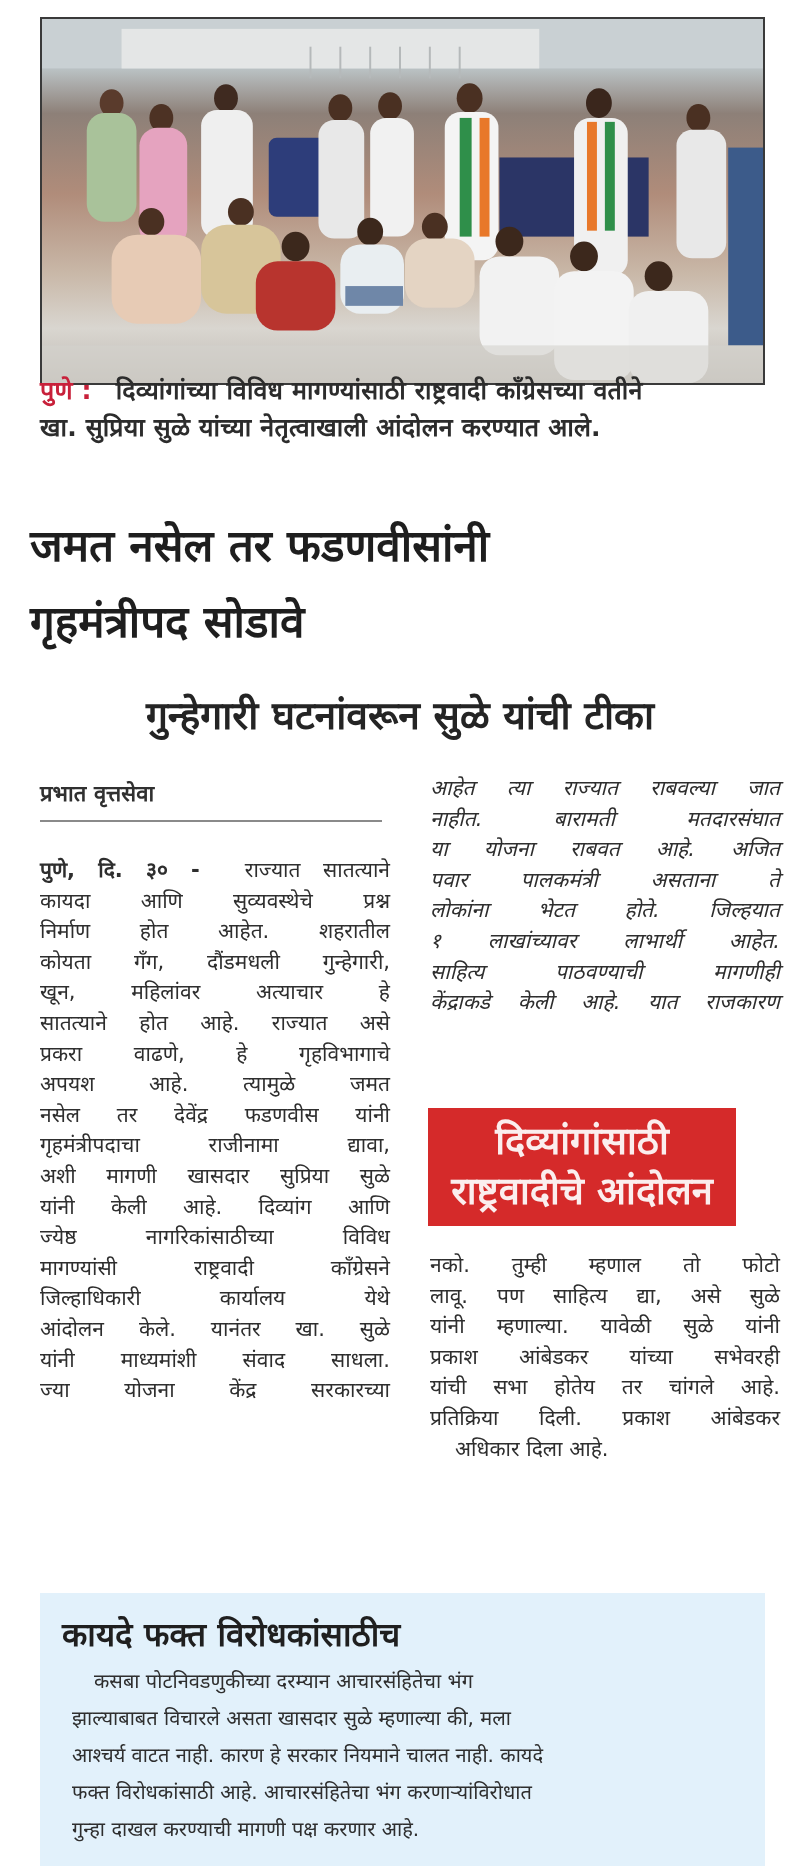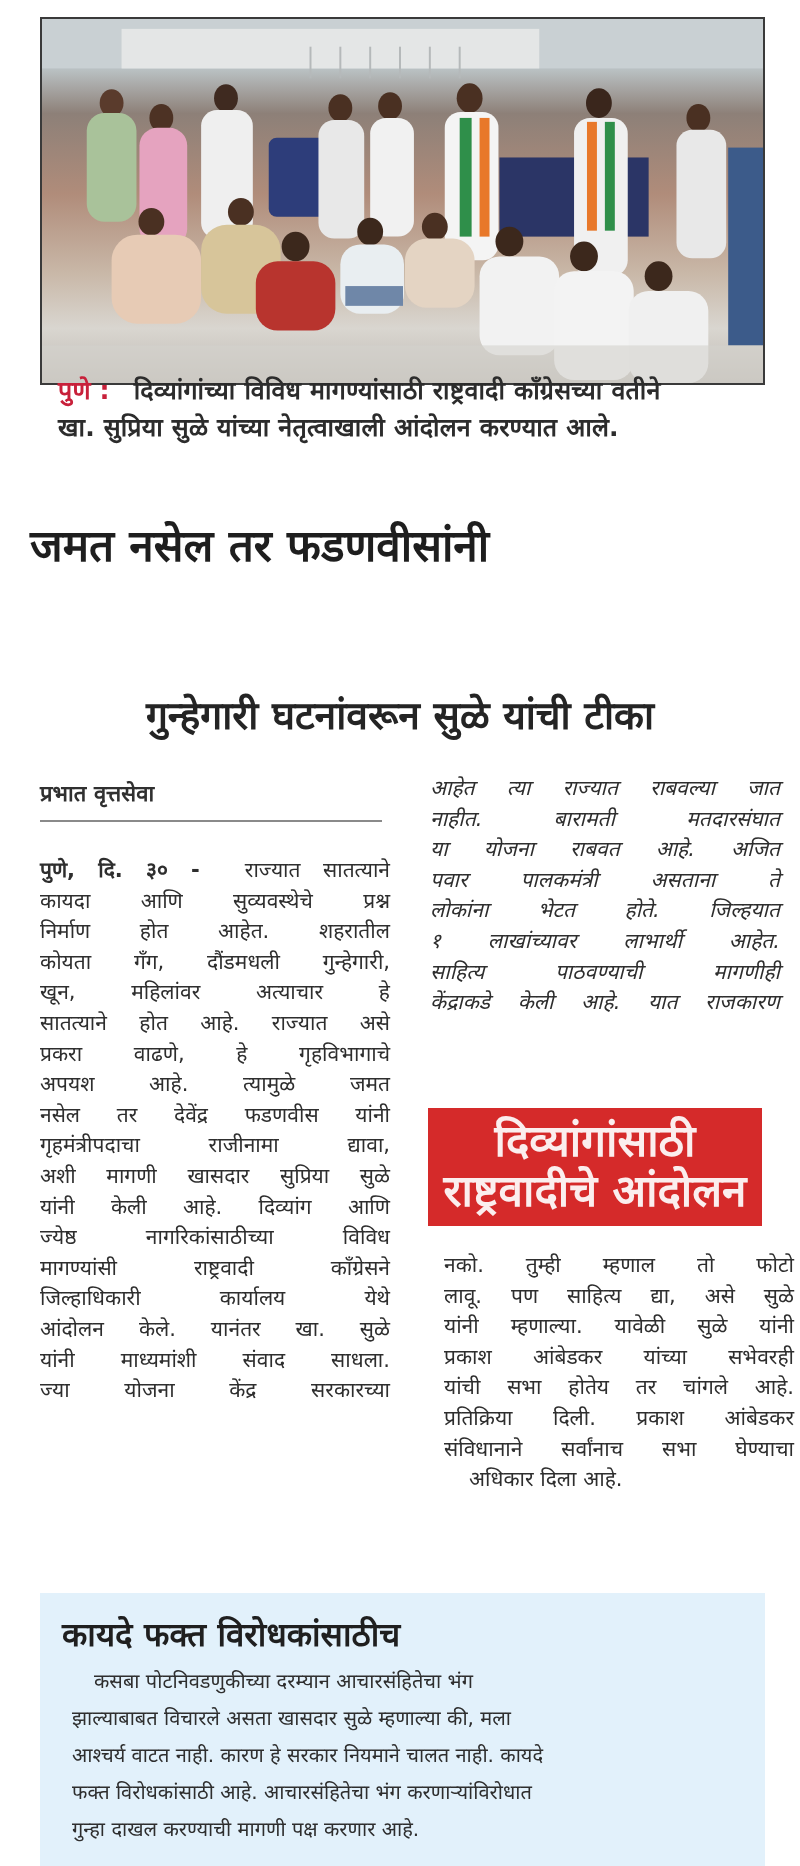--- a/index.html
+++ b/index.html
@@ -36,7 +36,6 @@
       font-weight: bold;
       color: #2c2c2c;
       letter-spacing: 0.2px;
-      margin-left: 18px;
     }
     .caption .place {
       color: #c8203a;

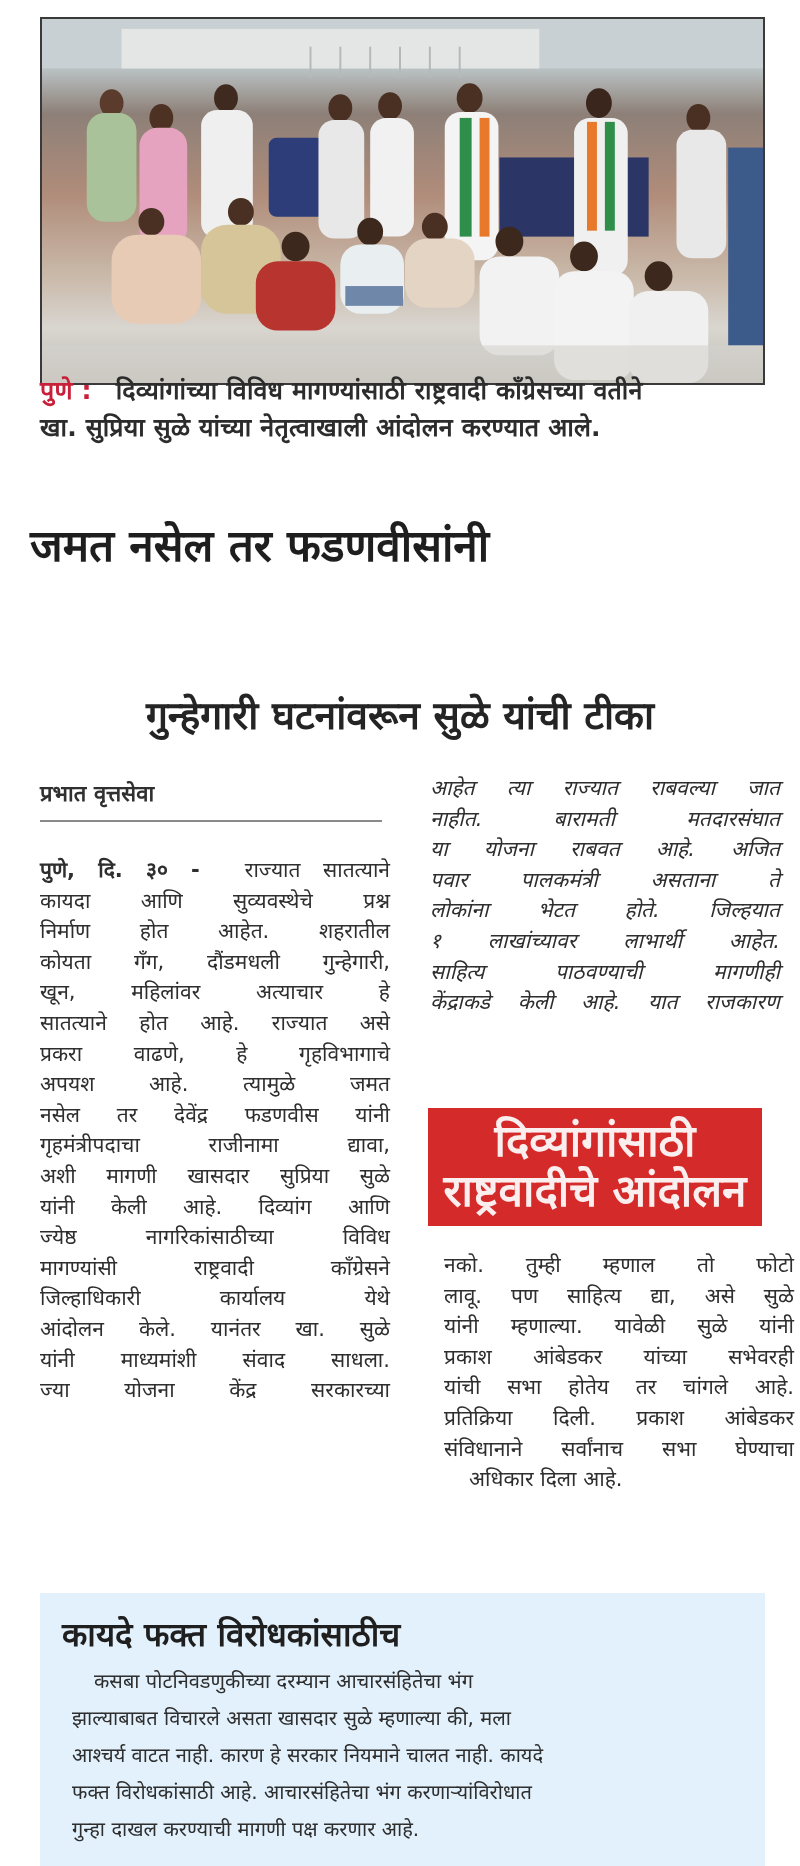--- a/index.html
+++ b/index.html
@@ -207,6 +207,7 @@
 
 <h1 class="headline">
   <div>जमत नसेल तर फडणवीसांनी</div>
+  <div>गृहमंत्रीपद सोडावे</div>
 </h1>
 <h2 class="subhead">गुन्हेगारी घटनांवरून सुळे यांची टीका</h2>
 

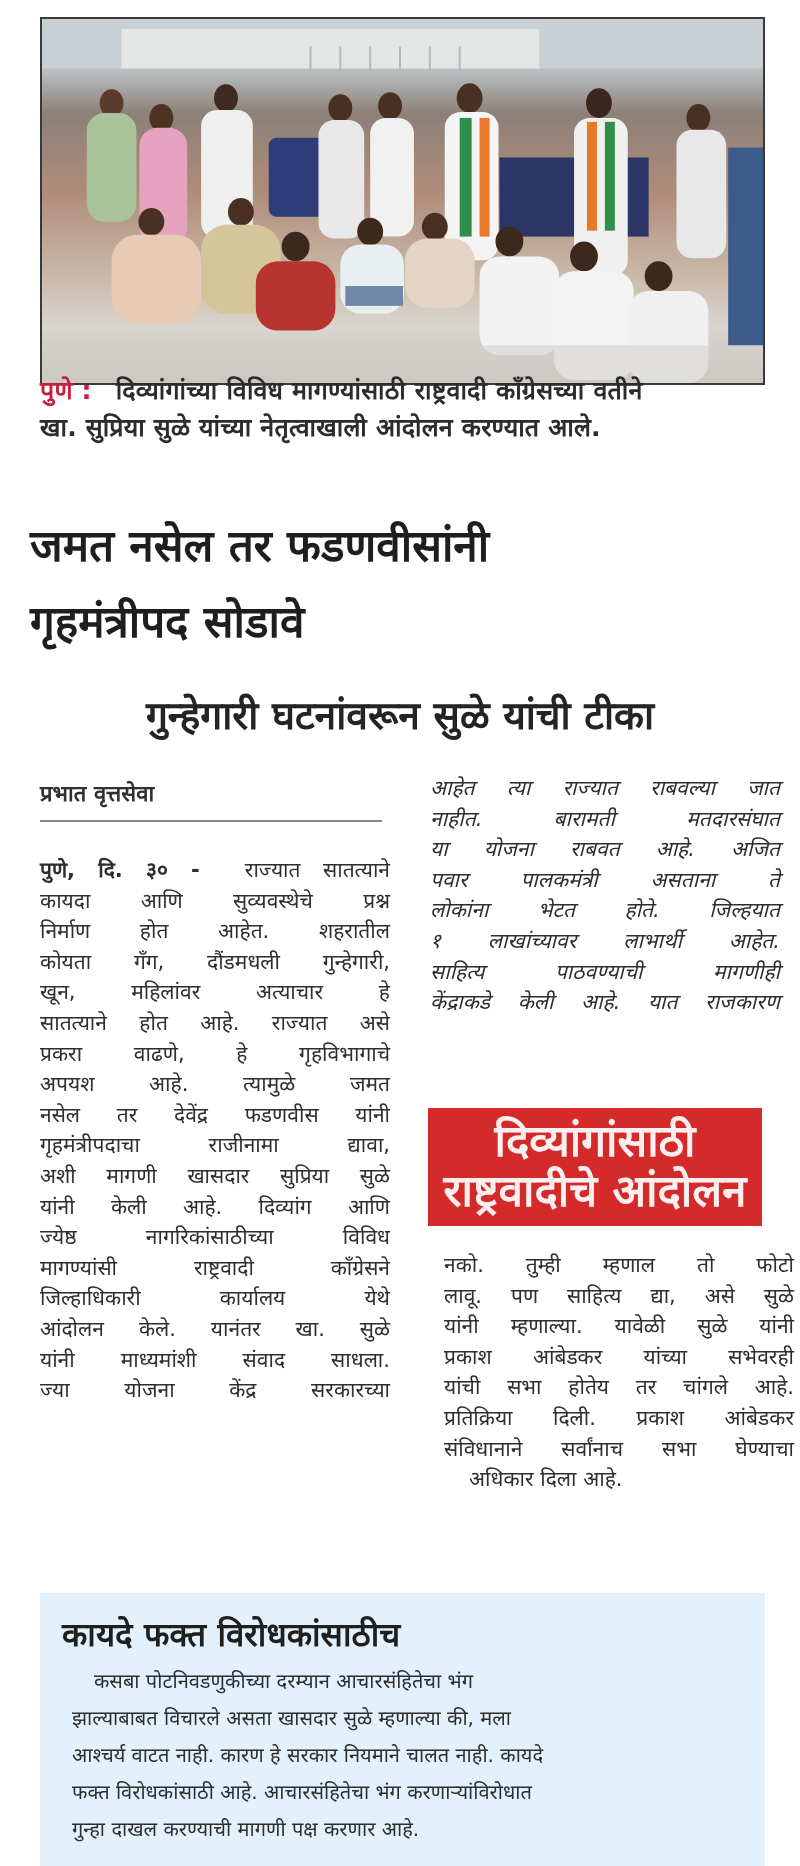--- a/index.html
+++ b/index.html
@@ -97,11 +97,11 @@
     .callout {
       position: absolute;
       left: 428px; top: 1108px;
-      width: 334px; height: 118px;
+      width: 308px; height: 118px;
       background: #d52a2a;
       color: #fbeeee;
       text-align: center;
-      font-size: 44px;
+      font-size: 38px;
       line-height: 50px;
       padding-top: 8px;
       font-weight: bold;

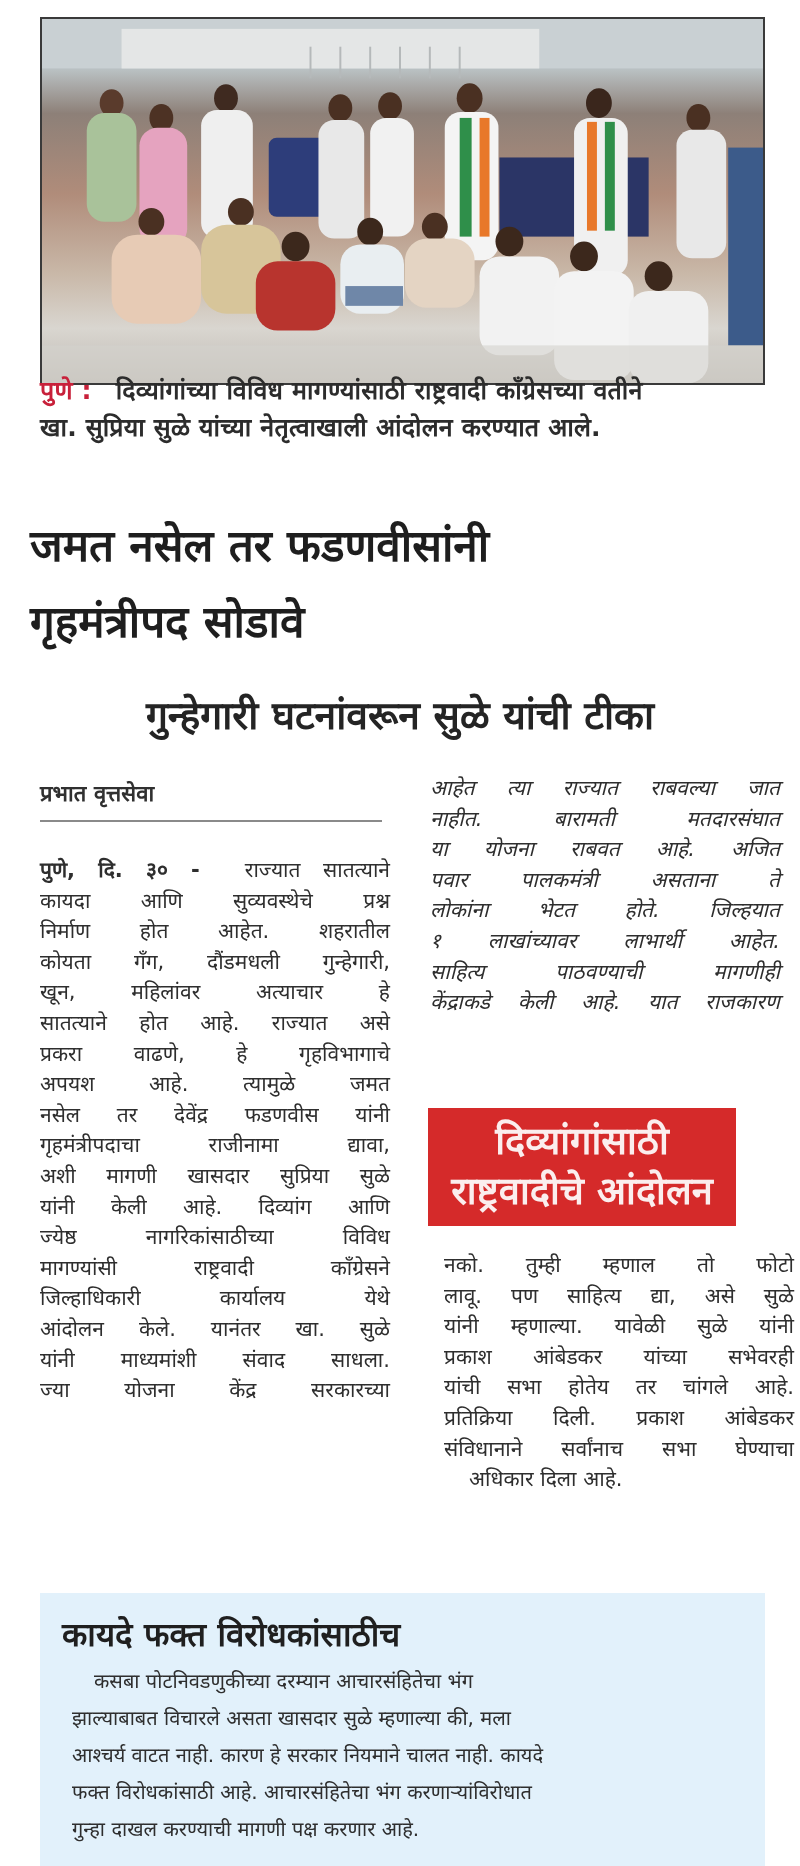--- a/index.html
+++ b/index.html
@@ -106,7 +106,7 @@
       padding-top: 8px;
       font-weight: bold;
     }
-    .col.right2 { left: 444px; top: 1250px; }
+    .col.right2 { left: 430px; top: 1250px; }
 
     
     .sidebox {

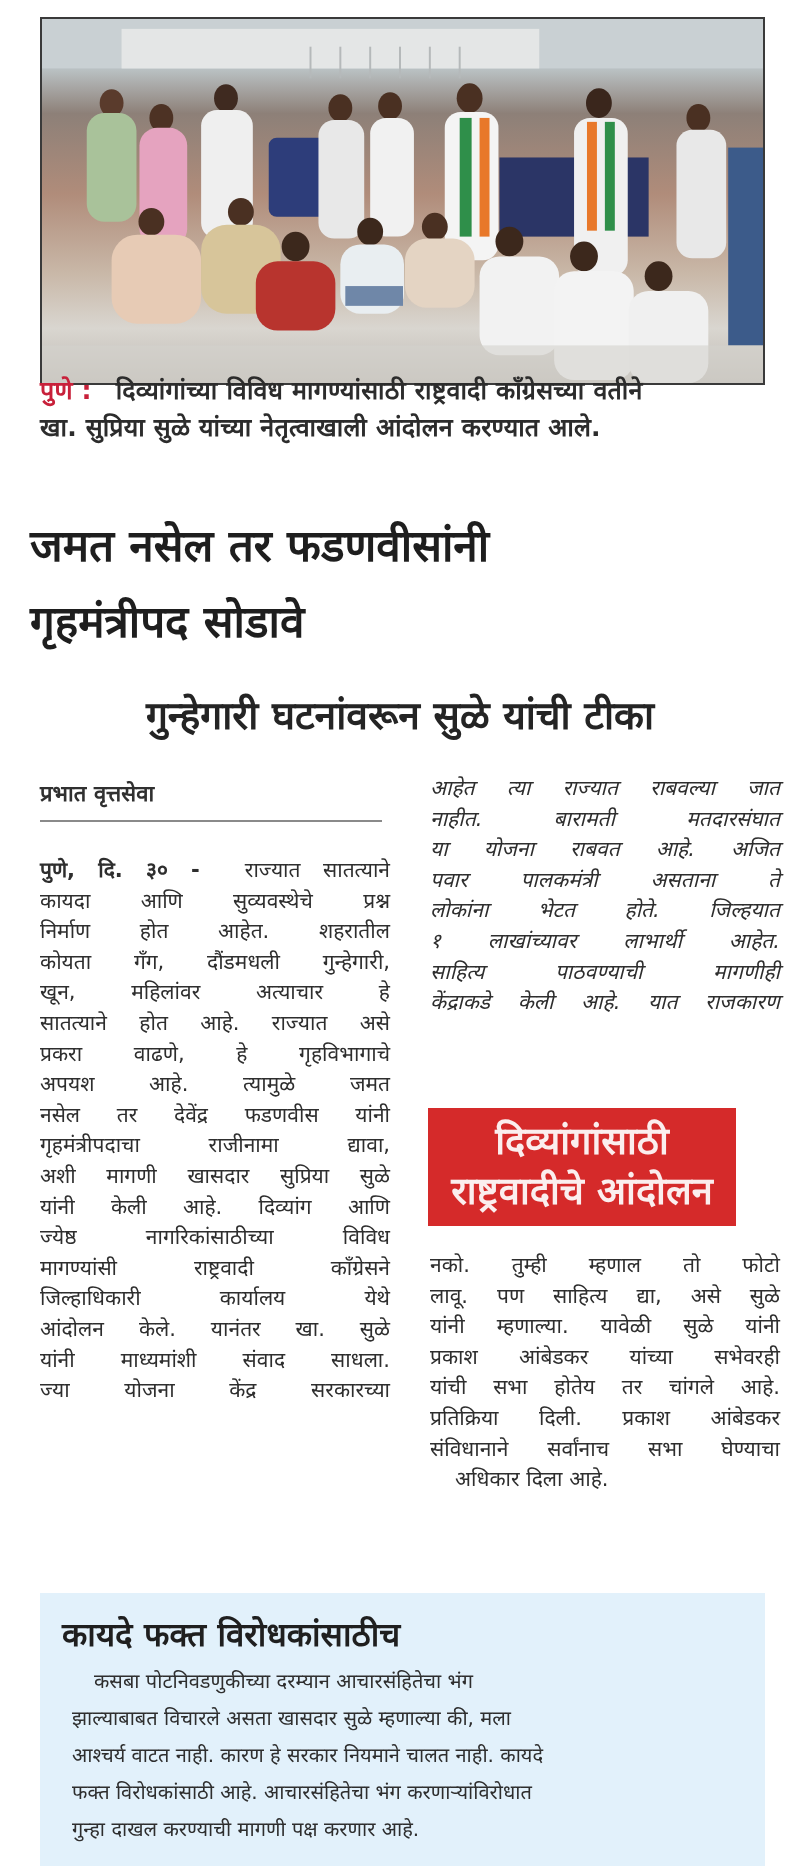--- a/index.html
+++ b/index.html
@@ -258,7 +258,6 @@
   <span class="ln">प्रकाश आंबेडकर यांच्या सभेवरही</span>
   <span class="ln">यांची सभा होतेय तर चांगले आहे.</span>
   <span class="ln">प्रतिक्रिया दिली. प्रकाश आंबेडकर</span>
-  <span class="ln">संविधानाने सर्वांनाच सभा घेण्याचा</span>
   <span class="ln last">अधिकार दिला आहे.</span>
 </div>
 

